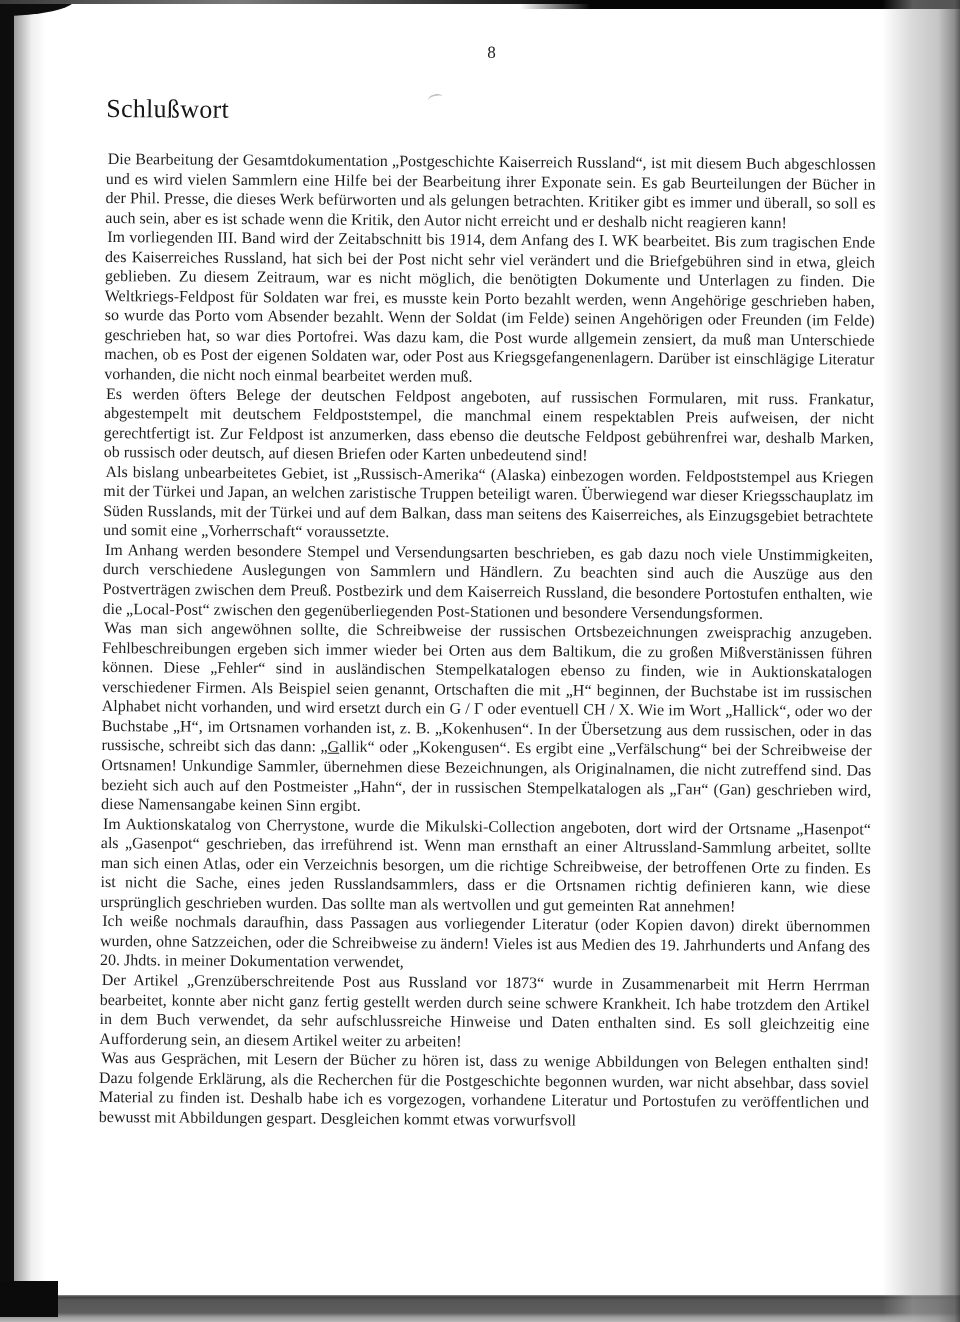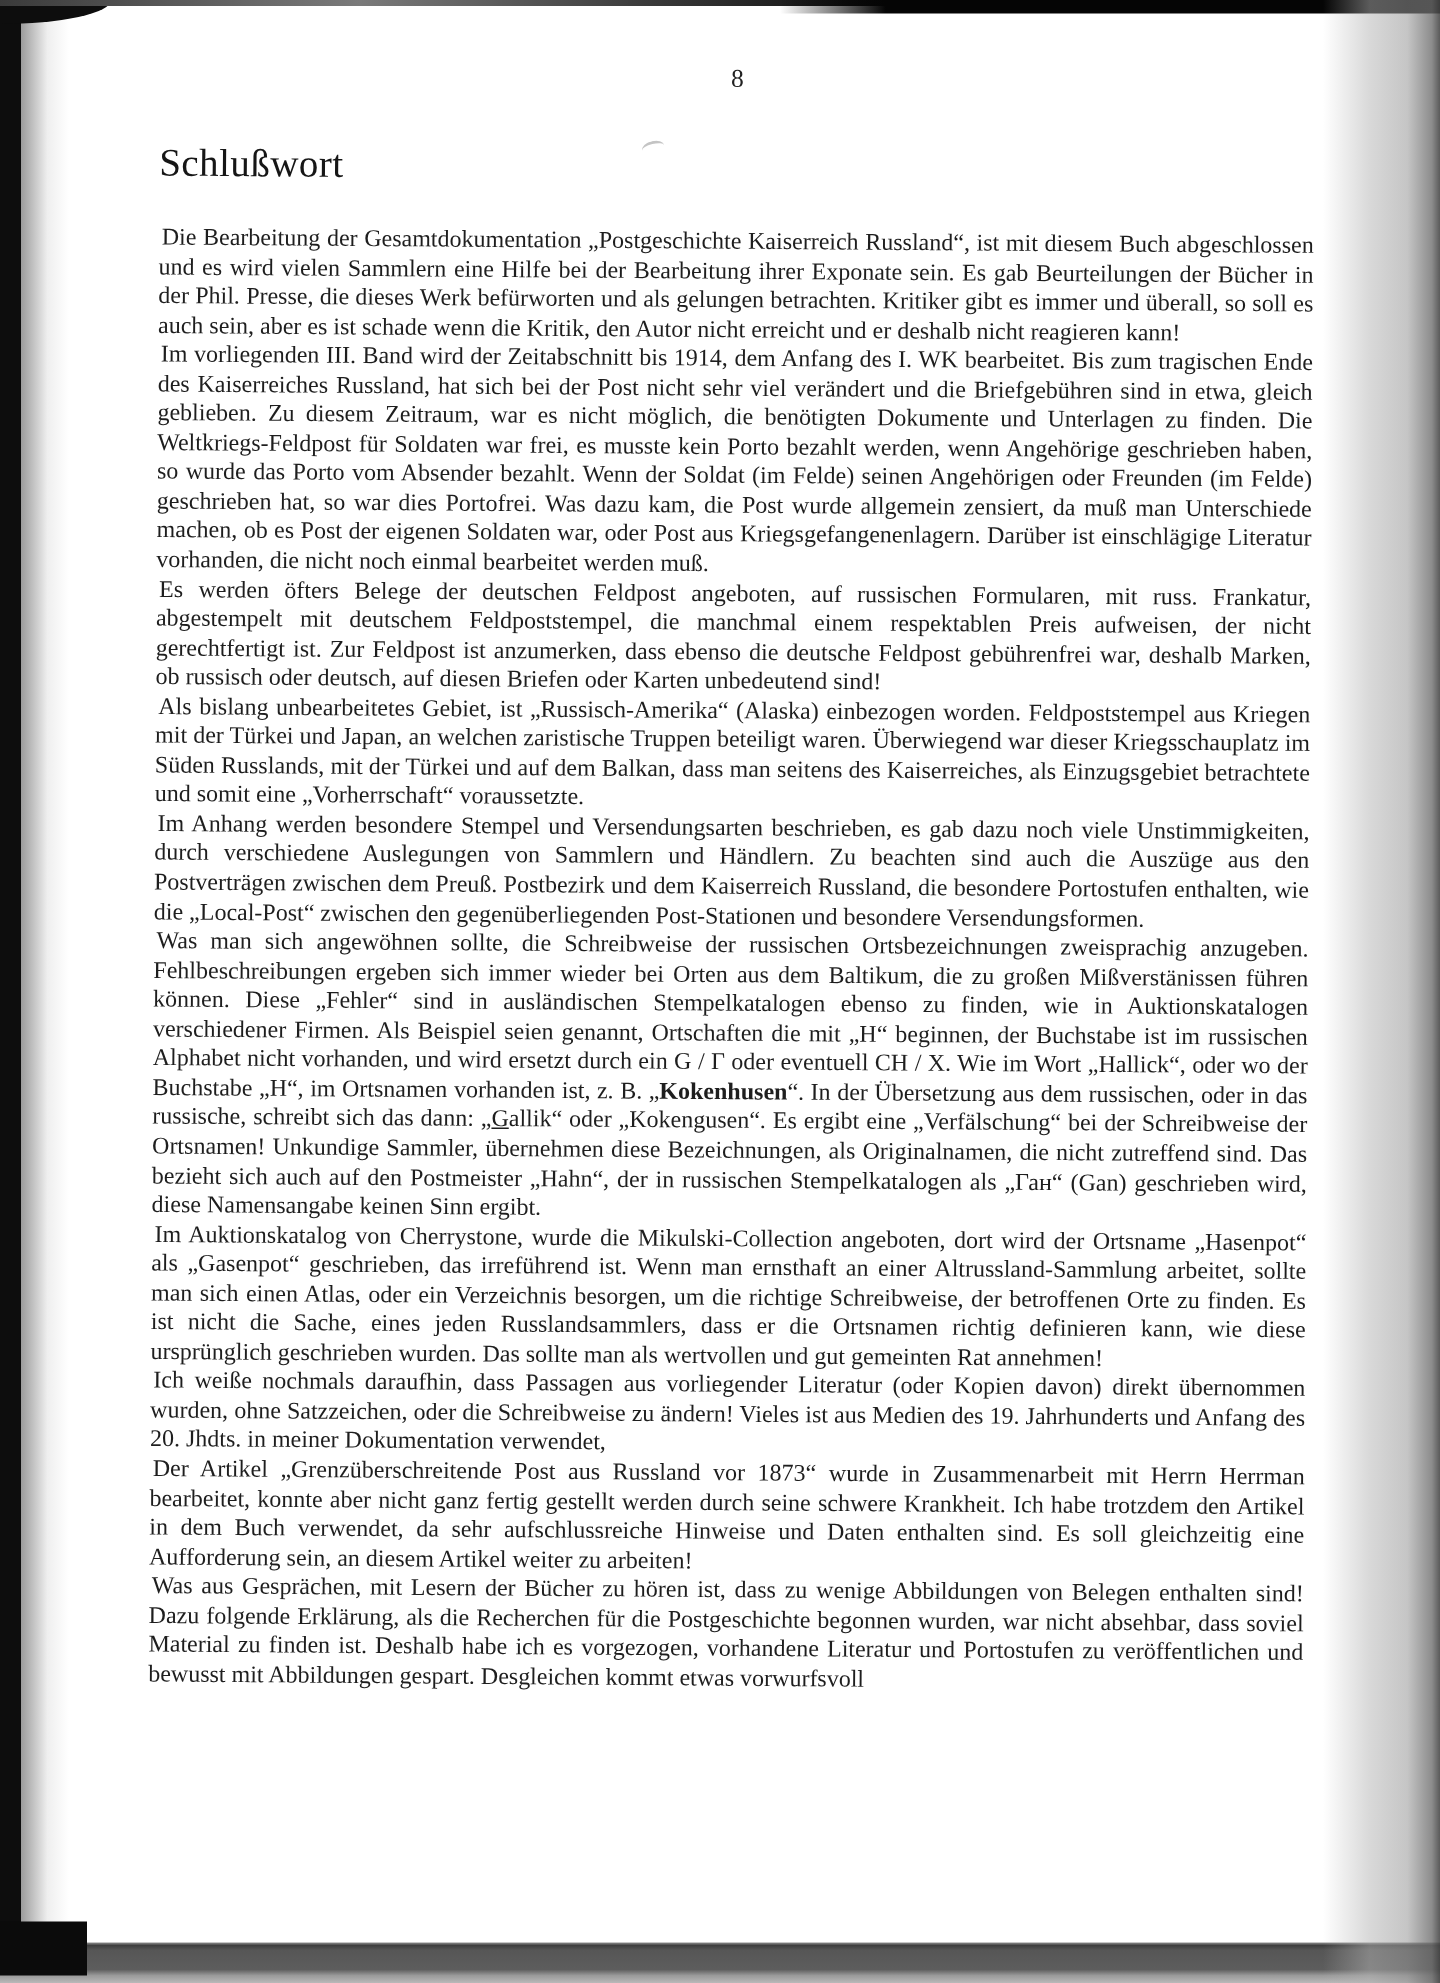--- a/index.html
+++ b/index.html
@@ -28,7 +28,7 @@
   }
   .body-text p { margin:0; text-indent:2px; }
   .body-text .u { text-decoration:underline; }
-  .body-text b { font-weight:bold; }
+  .body-text b { font-weight:normal; }
 
   
   .edge-left {

